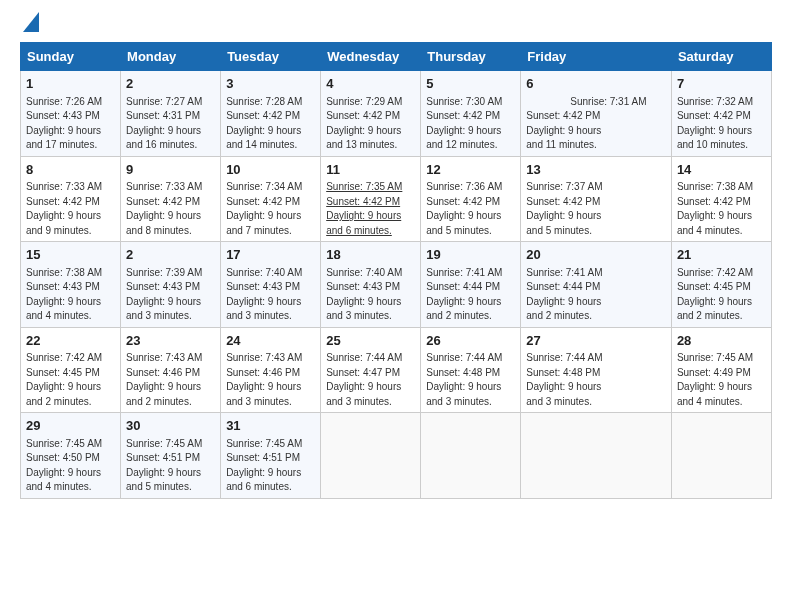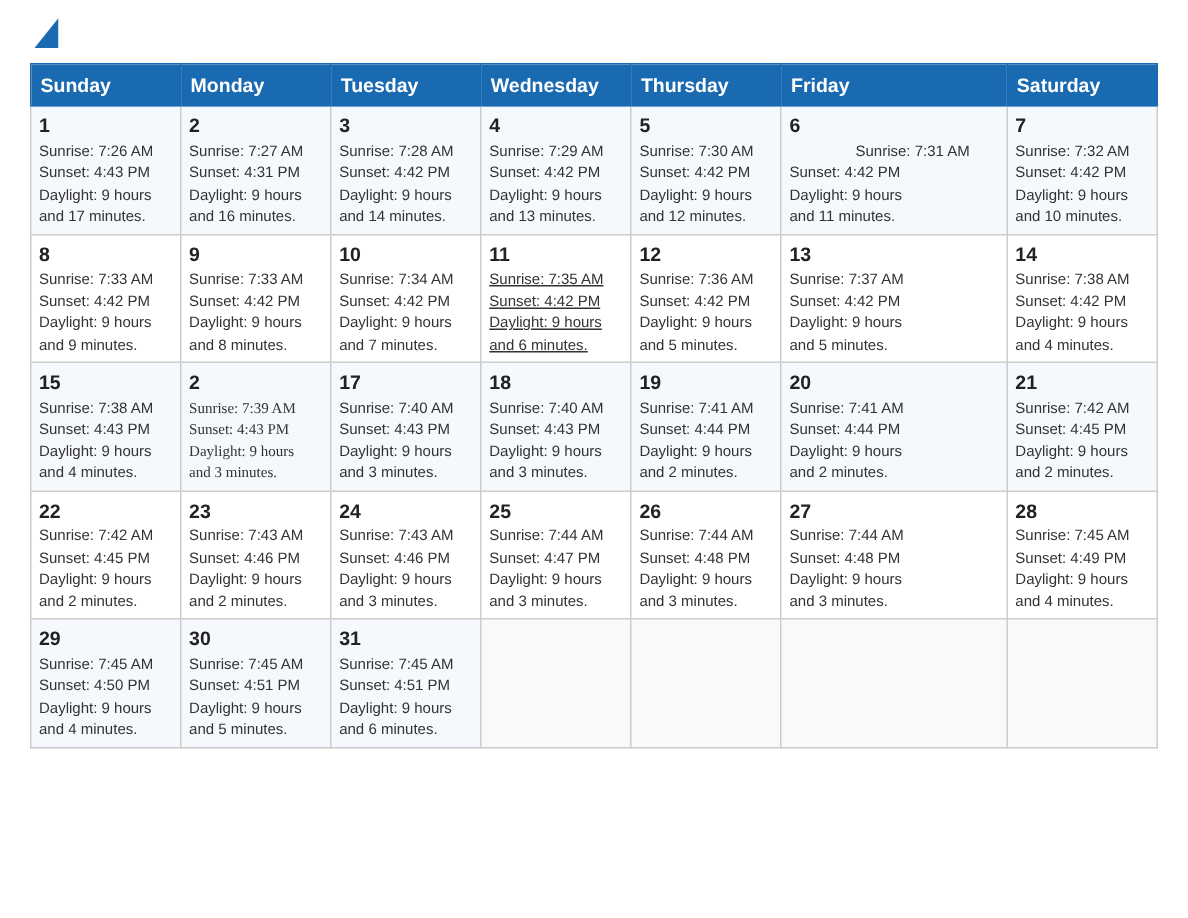--- a/index.html
+++ b/index.html
@@ -189,7 +189,7 @@
 Sunset: 4:43 PM
 Daylight: 9 hours
 and 4 minutes.</span></td>
-          <td><span class="day-num">2</span><span class="day-info" style="white-space: pre-line; font-family: Liberation Serif, serif;">Sunrise: 7:39 AM
+          <td><span class="day-num">2</span><span class="day-info" style="white-space: pre-line;">Sunrise: 7:39 AM
 Sunset: 4:43 PM
 Daylight: 9 hours
 and 3 minutes.</span></td>

